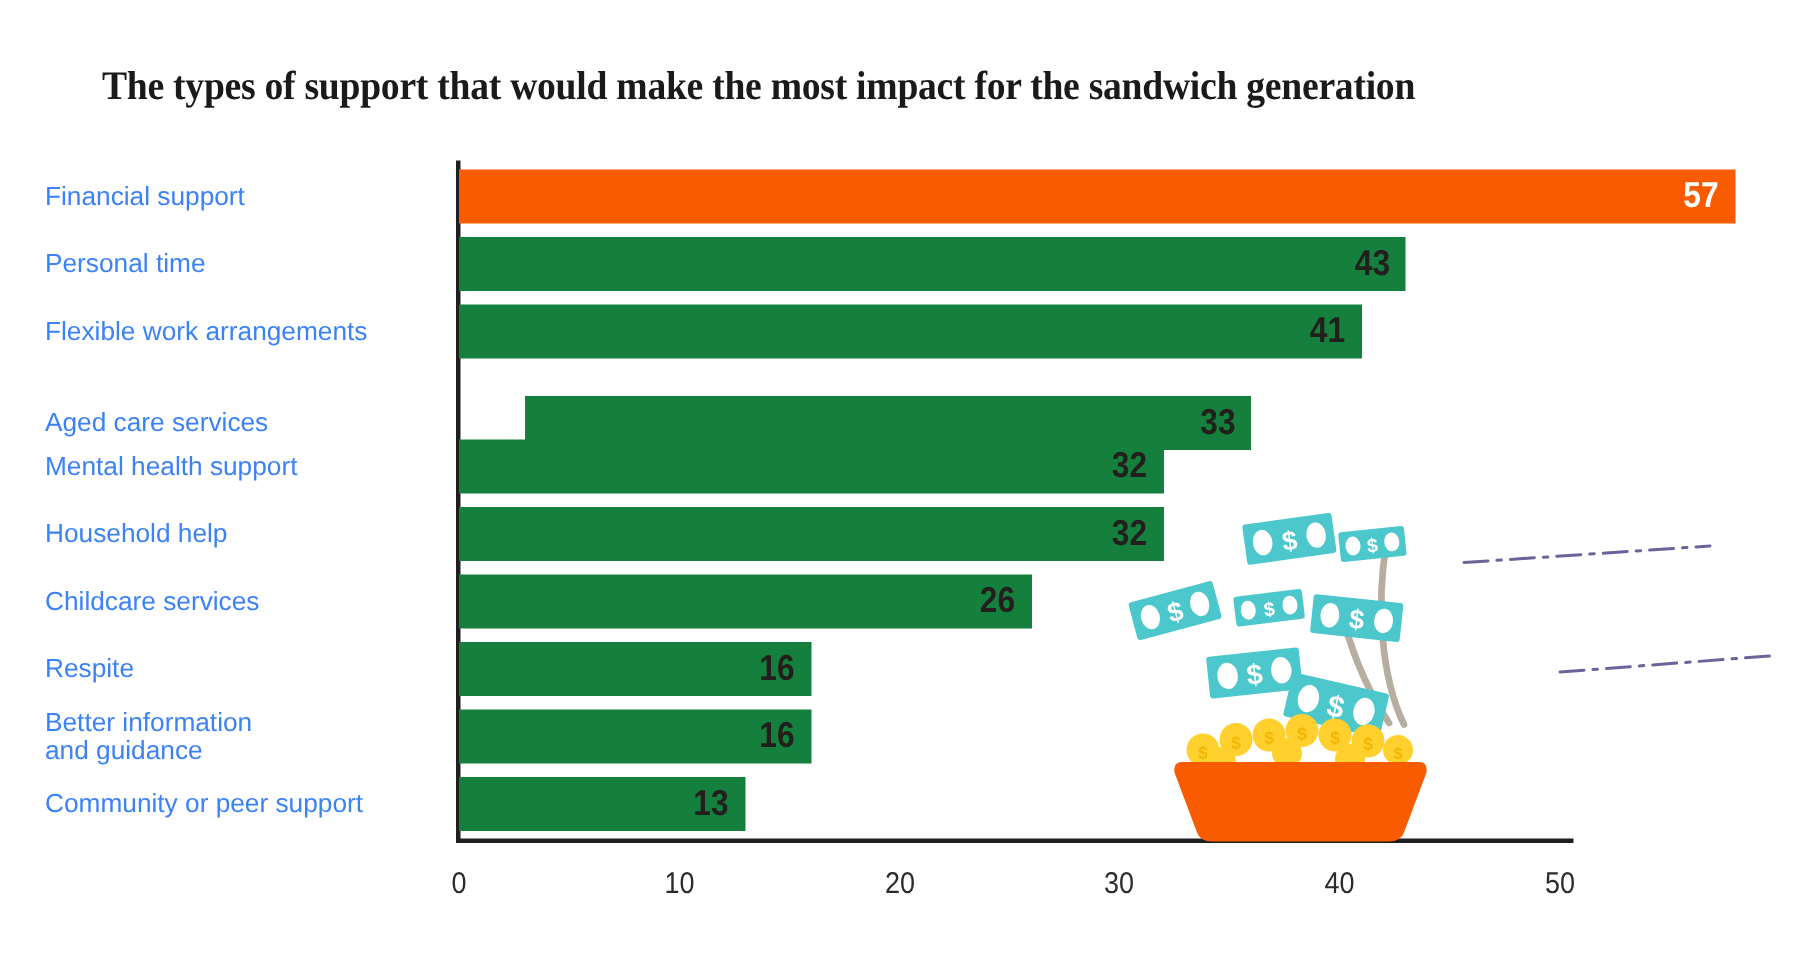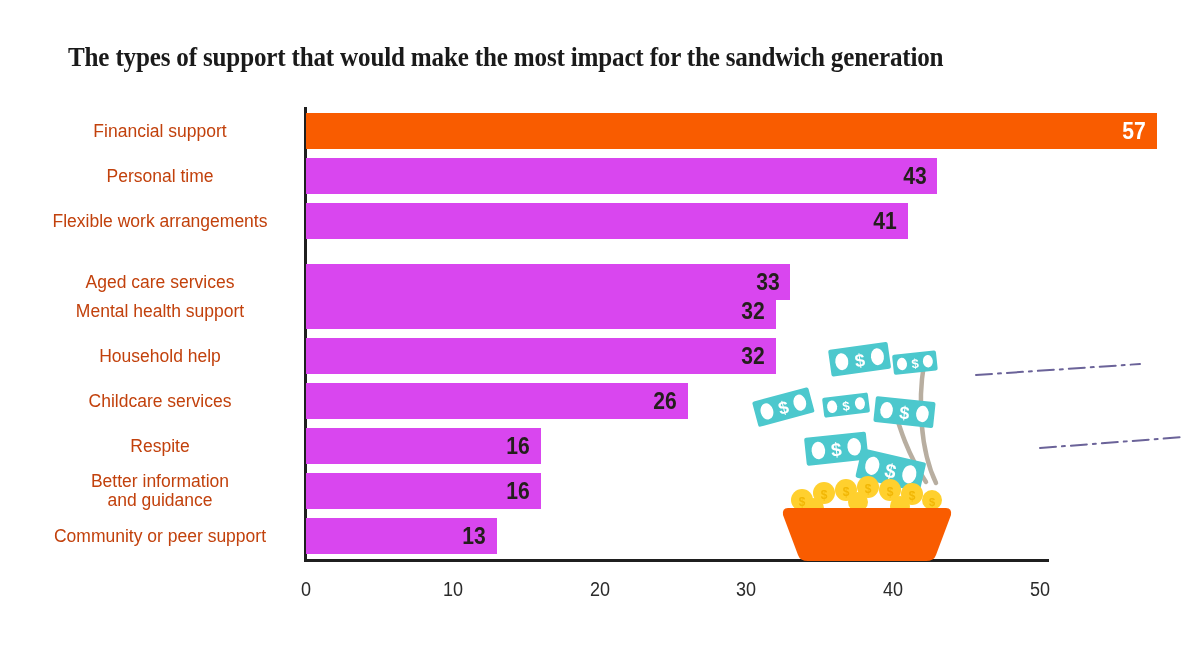--- a/index.html
+++ b/index.html
@@ -53,9 +53,9 @@
     right: 1095px;       
     width: 260px;
     left: 30px;
-    text-align: center;
+    text-align: left;
     font-size: 17.5px;
-    color: #c2410c;
+    color: #3b82f6;
     line-height: 19px;
     top: 50%;
     transform: translateY(-50%);

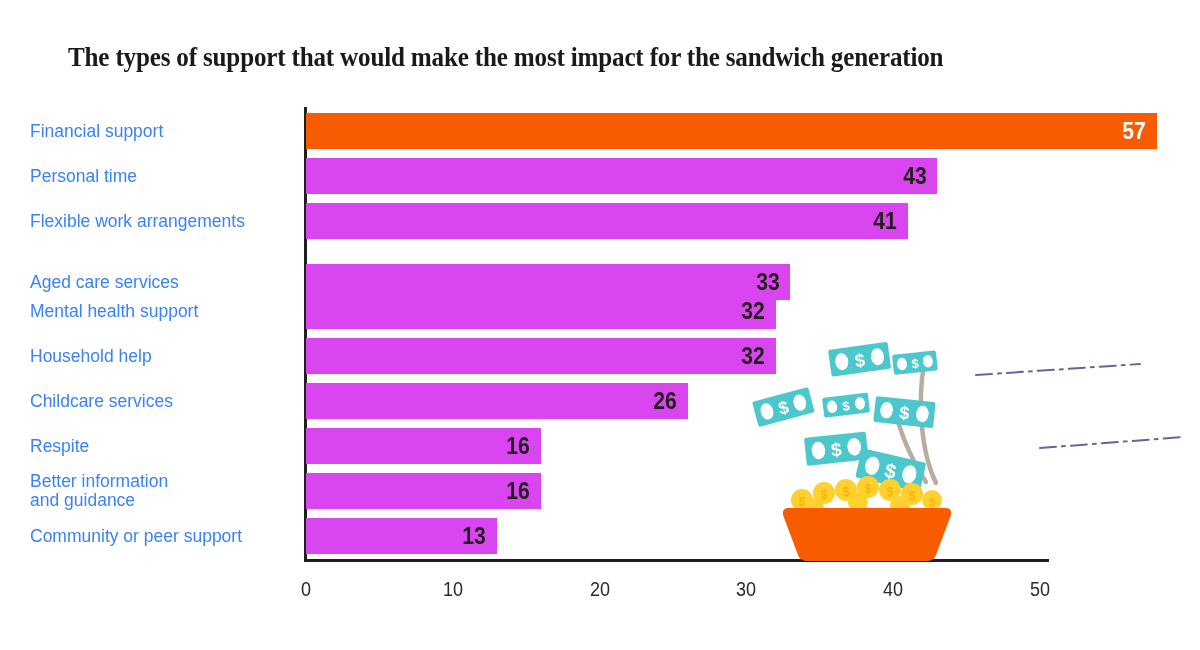--- a/index.html
+++ b/index.html
@@ -66,7 +66,7 @@
     left: 306px;
     top: 0;
     height: 36px;
-    background: #d946ef;
+    background: #15803d;
   }
   .bar.highlight { background: #f95c00; }
   .bar-value {

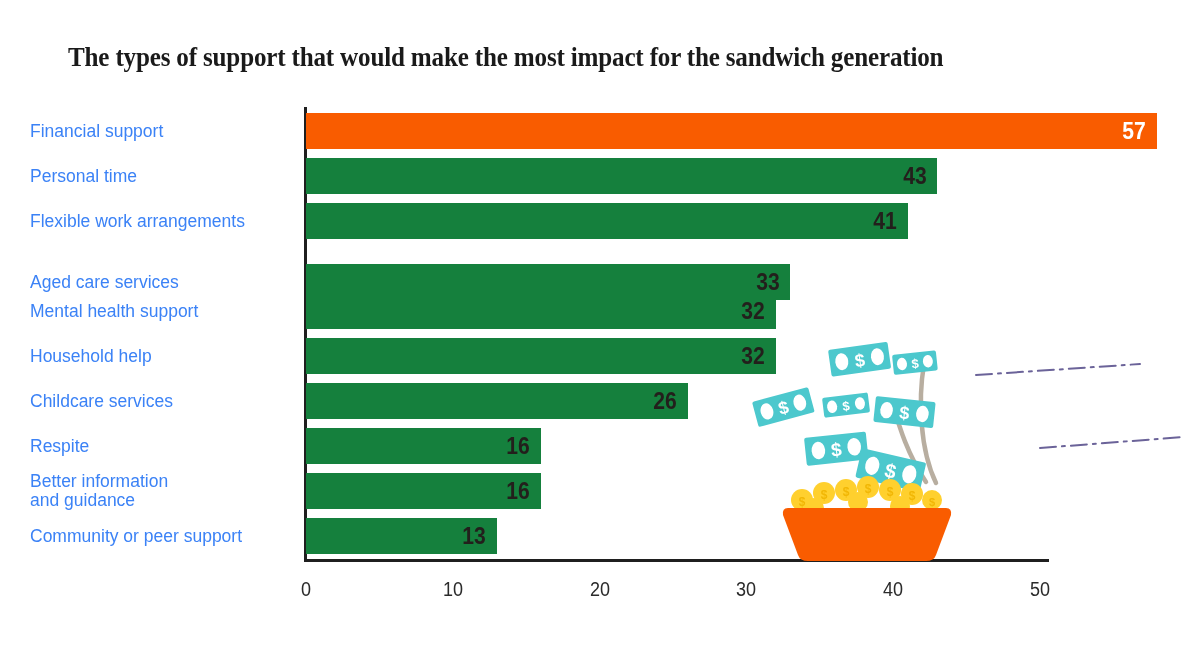--- a/index.html
+++ b/index.html
@@ -135,7 +135,7 @@
         </div>
         <div class="row" style="top: 264px; width: 1200px;">
           <div class="cat-label">Aged care services</div>
-          <div class="bar" style="width: 484.44px; height: 36px;">
+          <div class="bar" style="width: 484.44px; height: 36px; margin-left: 44px;">
             <span class="bar-value">33</span>
           </div>
         </div>

